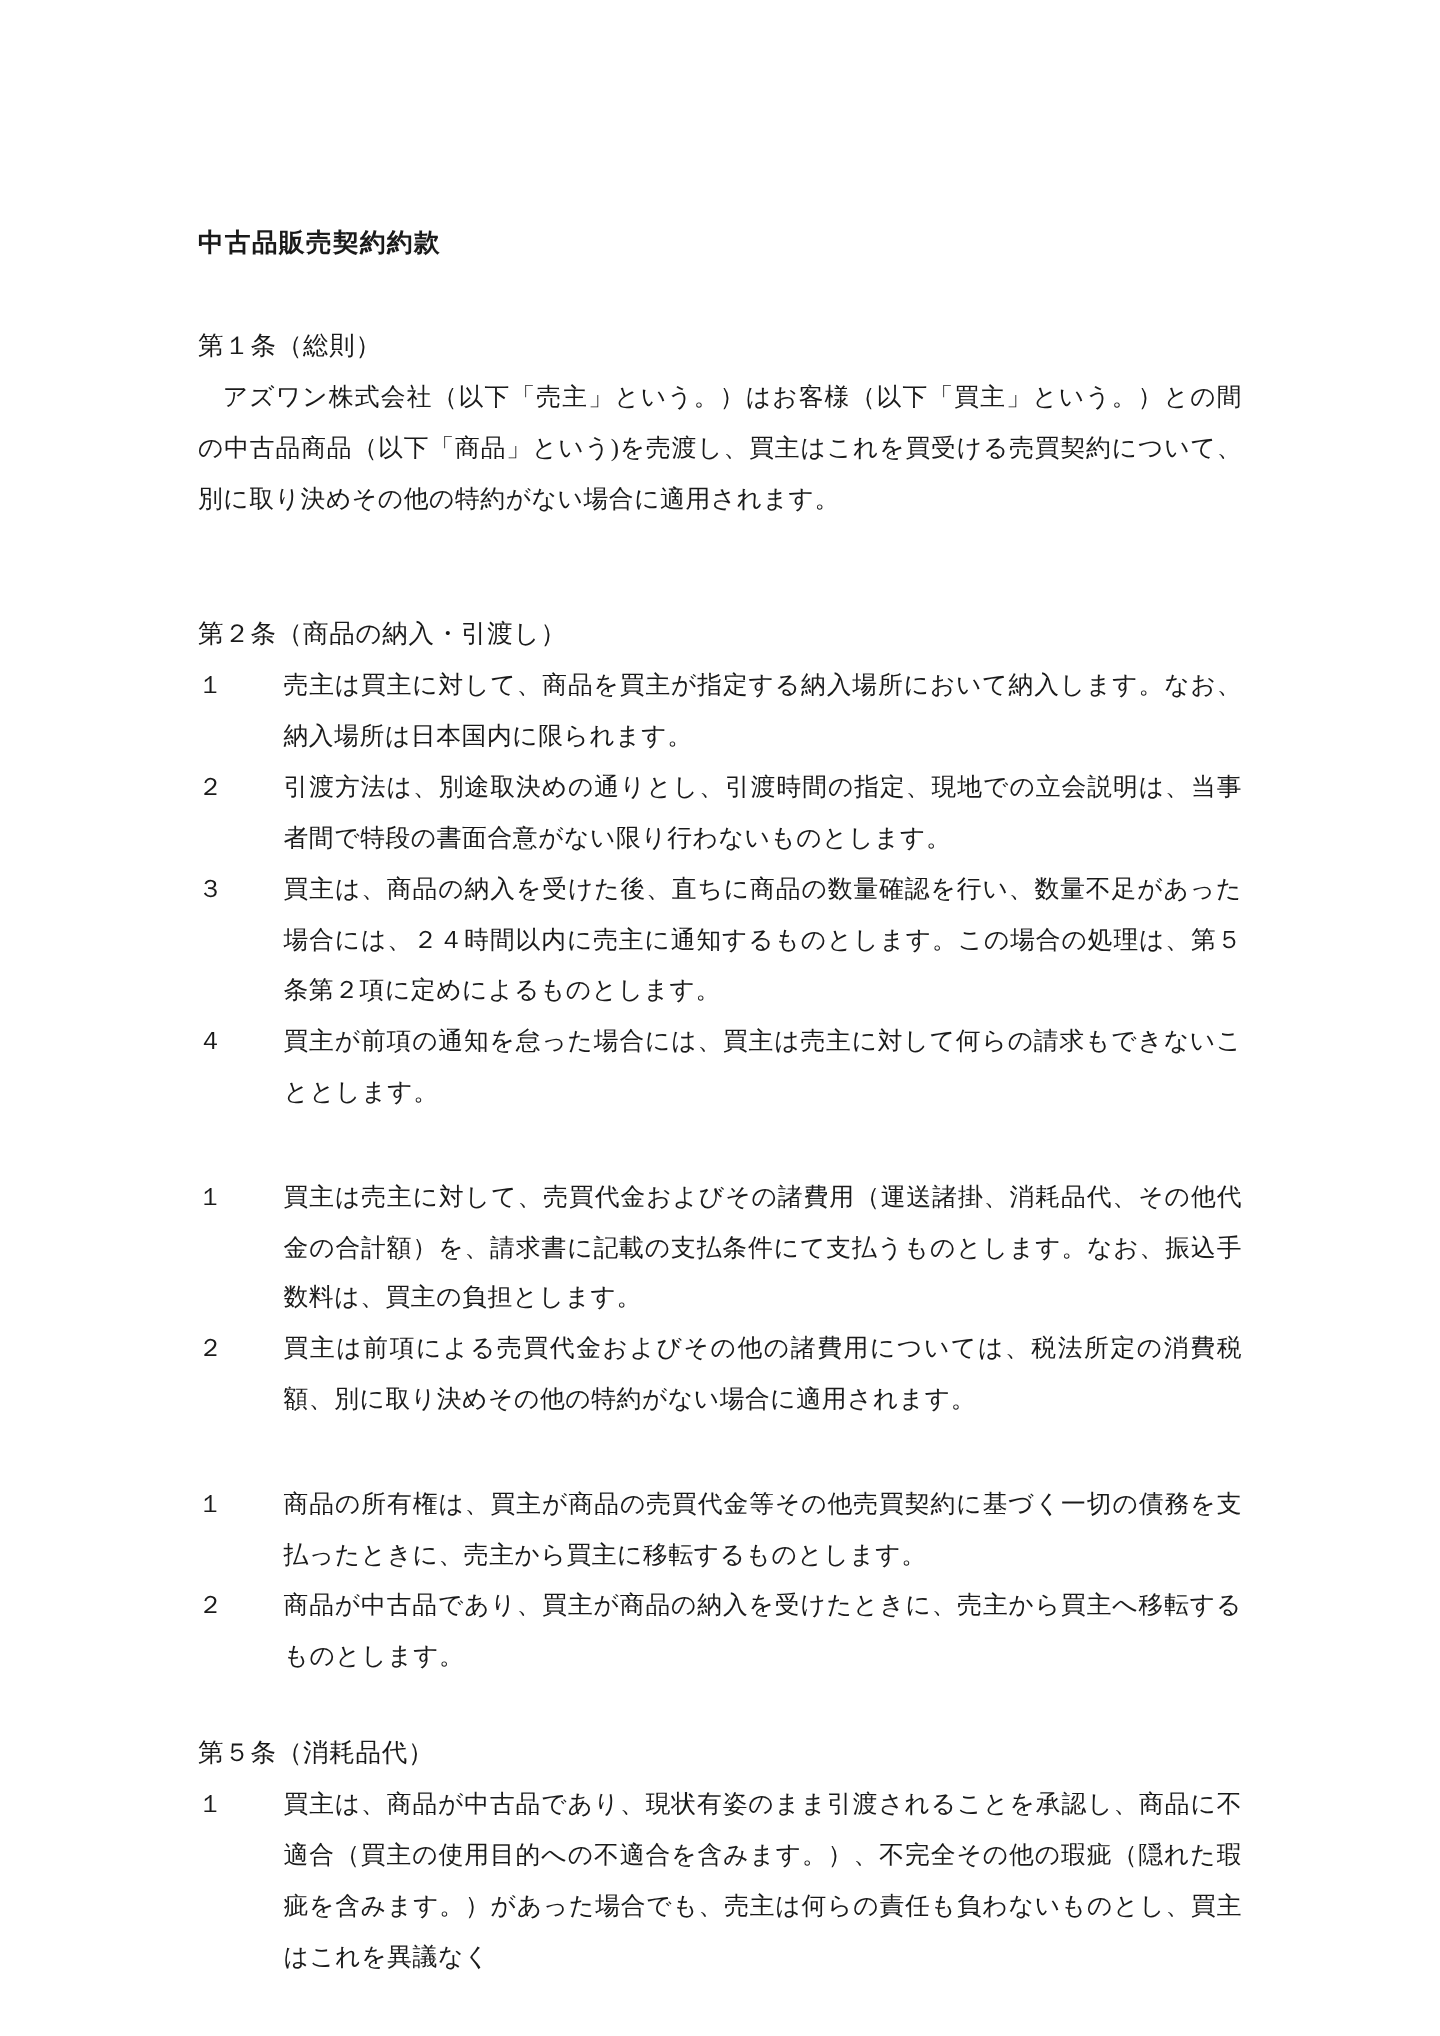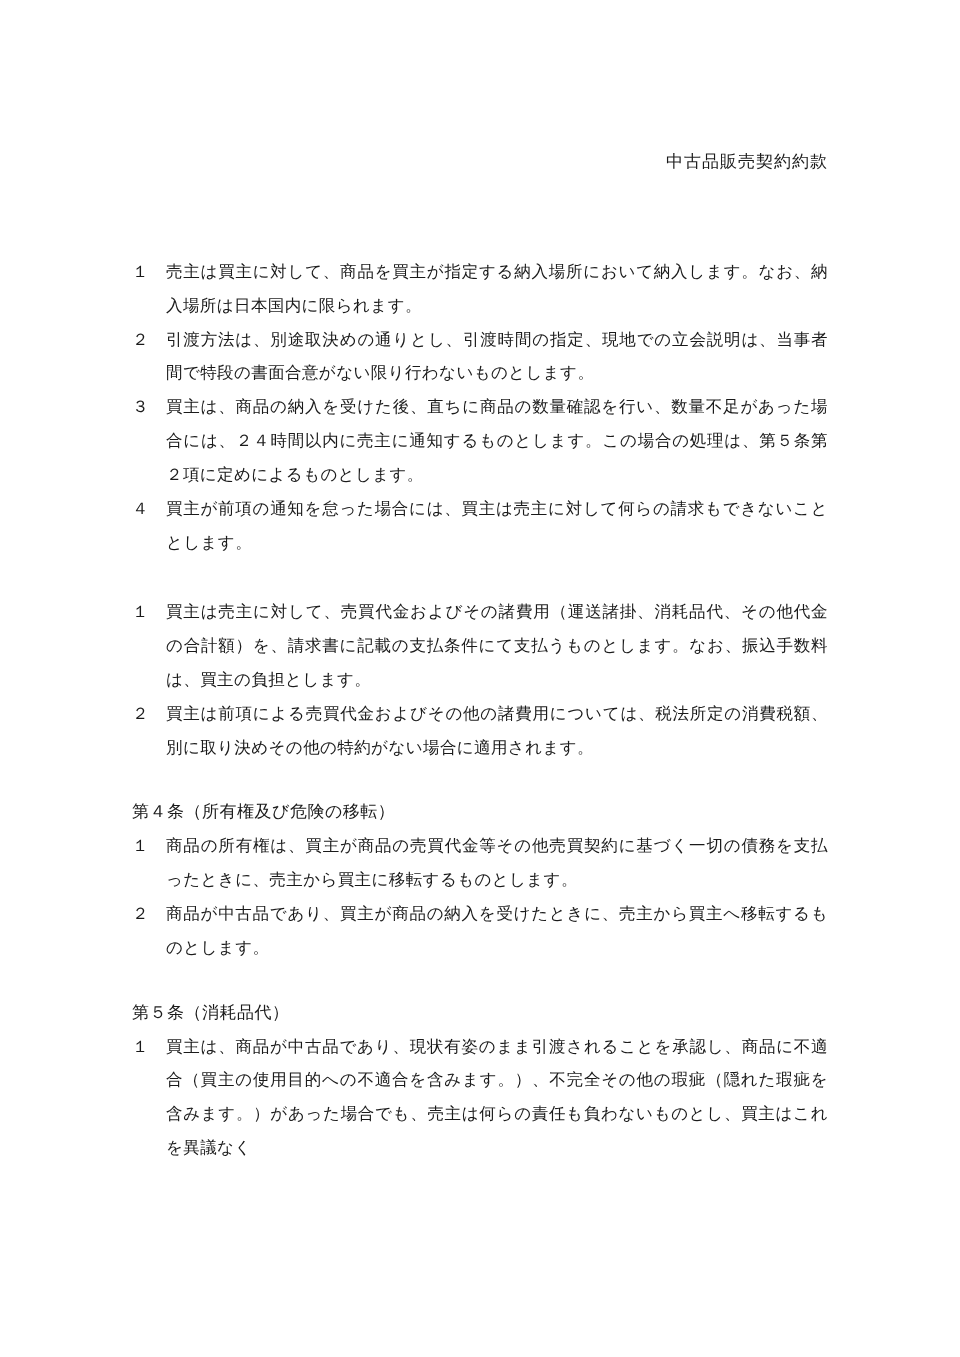--- a/index.html
+++ b/index.html
@@ -23,11 +23,11 @@
     position: relative;
   }
   .doc-title {
-    text-align: right;
+    text-align: left;
     font-size: 17px;
     letter-spacing: 1px;
     margin: 0 0 46px 0;
-    font-weight: normal;
+    font-weight: bold;
   }
   .article {
     margin-bottom: 26px;

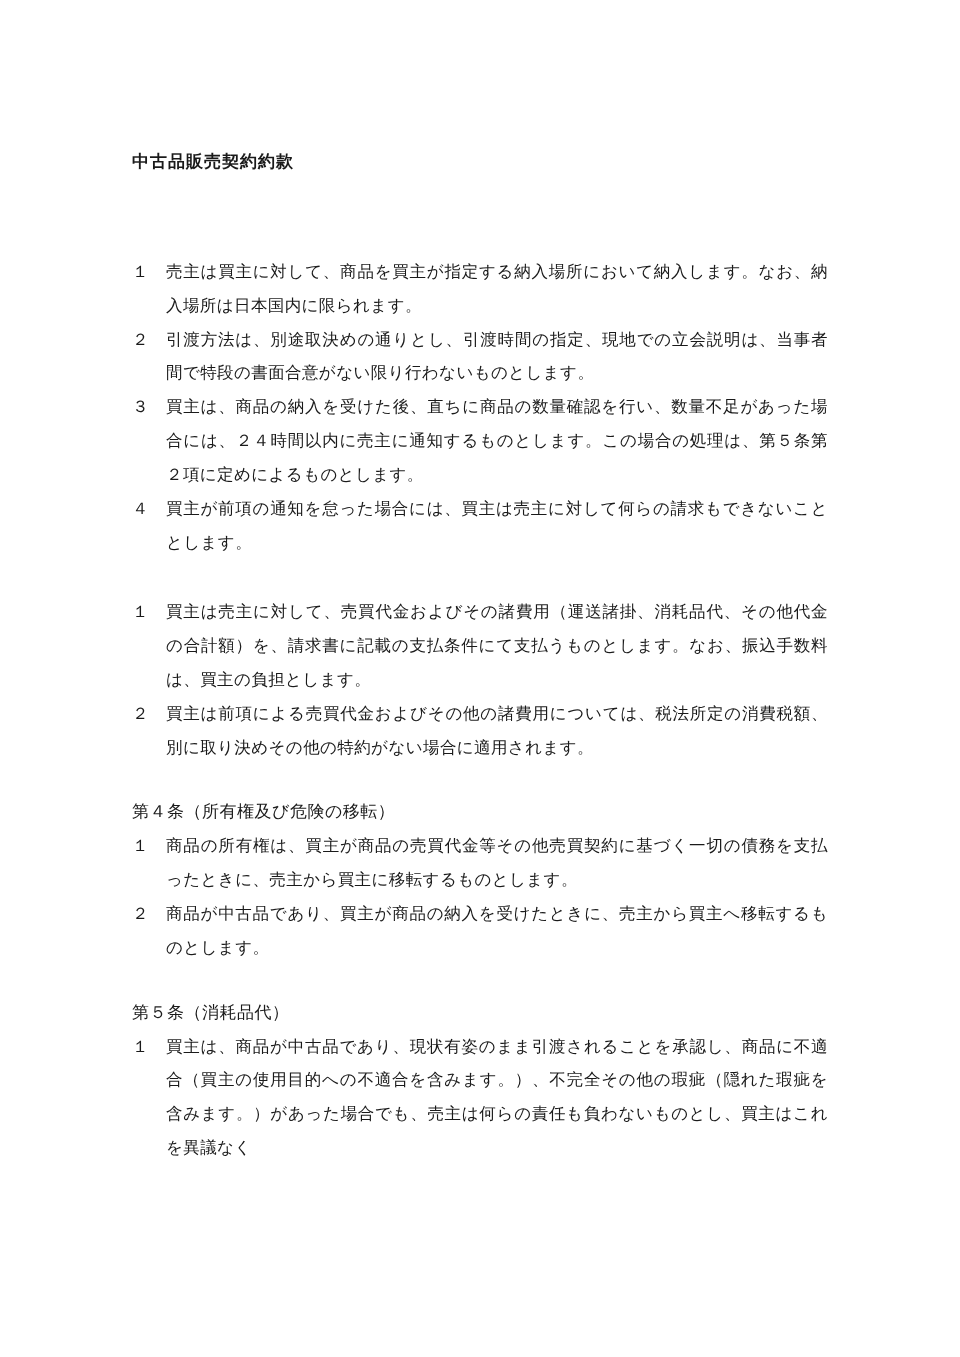--- a/index.html
+++ b/index.html
@@ -81,6 +81,10 @@
 
   <h1 class="doc-title">中古品販売契約約款</h1>
 
+  <section class="article">
+    <h2 class="article-heading">第１条（総則）</h2>
+    <p class="article-body">アズワン株式会社（以下「売主」という。）はお客様（以下「買主」という。）との間の中古品商品（以下「商品」という)を売渡し、買主はこれを買受ける売買契約について、別に取り決めその他の特約がない場合に適用されます。</p>
+  </section>
 
   <div class="gap-large"></div>
 

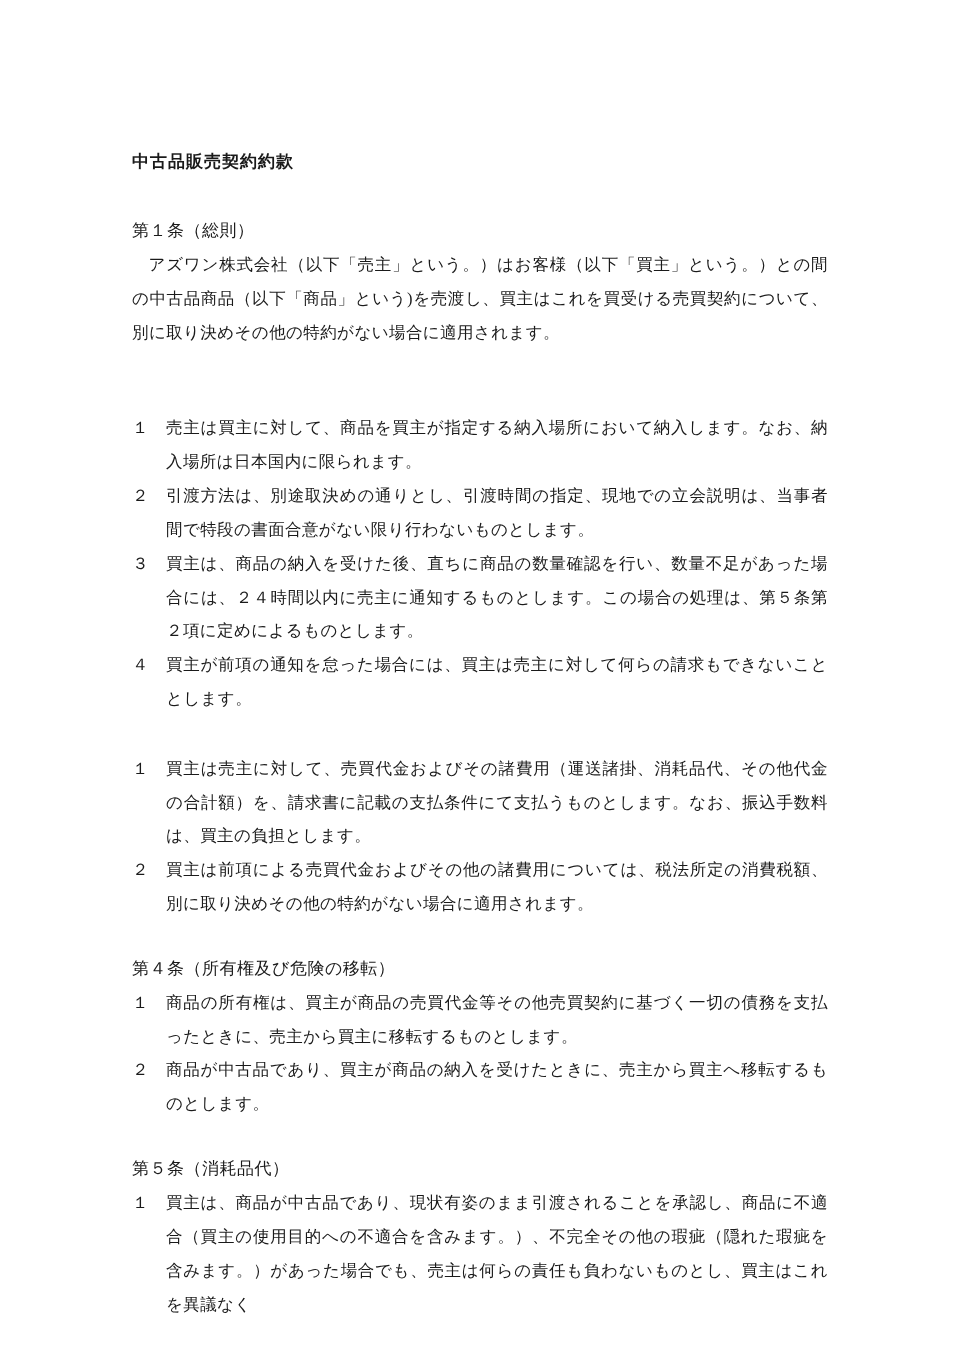--- a/index.html
+++ b/index.html
@@ -89,6 +89,7 @@
   <div class="gap-large"></div>
 
   <section class="article">
+    <h2 class="article-heading">第２条（商品の納入・引渡し）</h2>
     <ul class="clause-list">
       <li class="clause">
         <span class="clause-num">１</span>

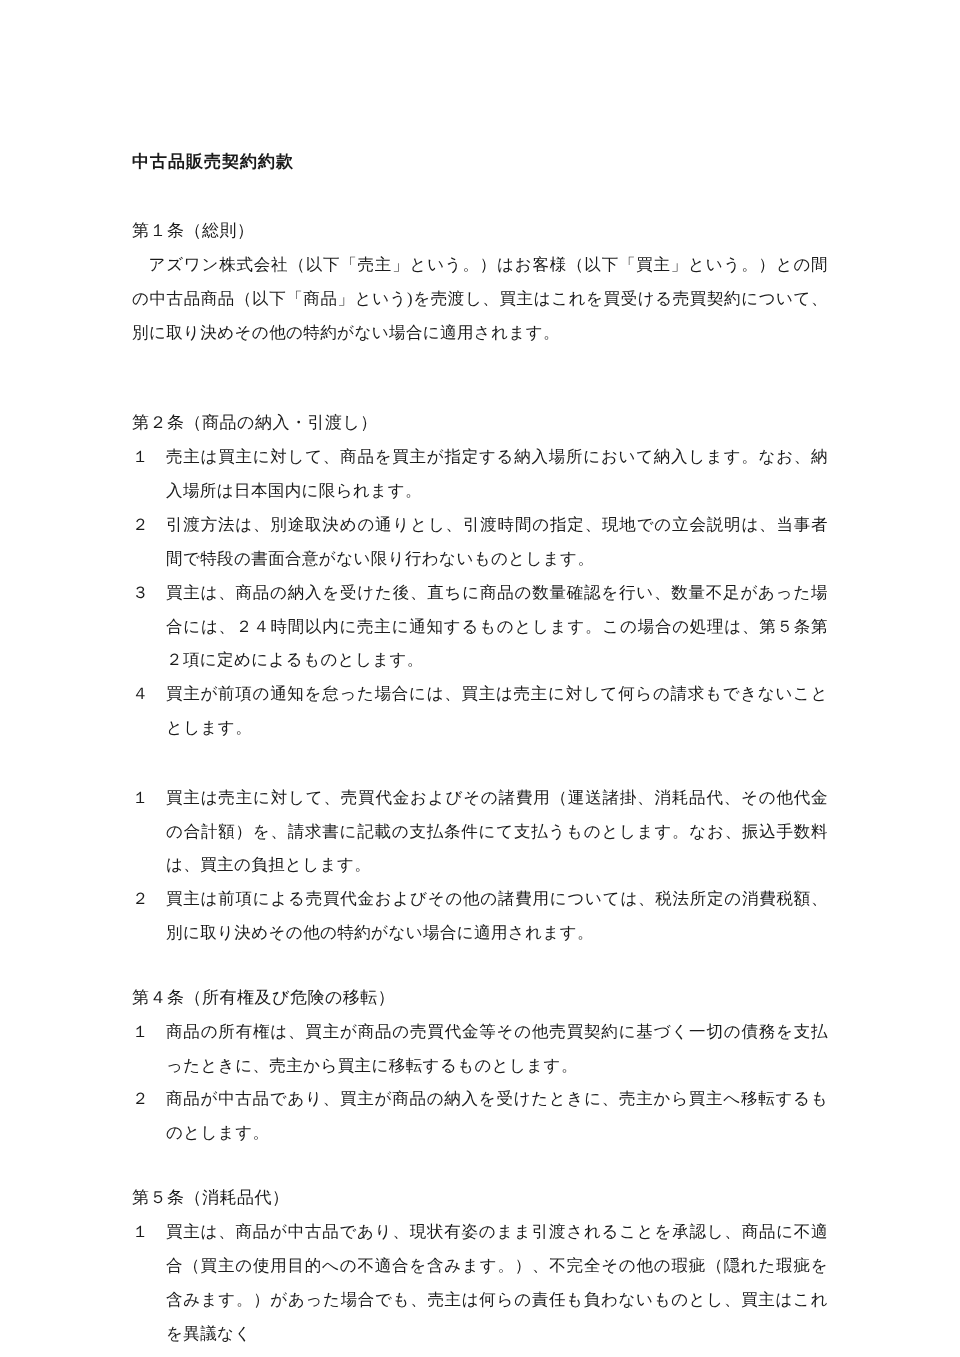--- a/index.html
+++ b/index.html
@@ -66,6 +66,7 @@
   .clause-text {
     flex: 1 1 auto;
     text-align: justify;
+    margin-left: 23px;
   }
   .gap-large {
     height: 36px;

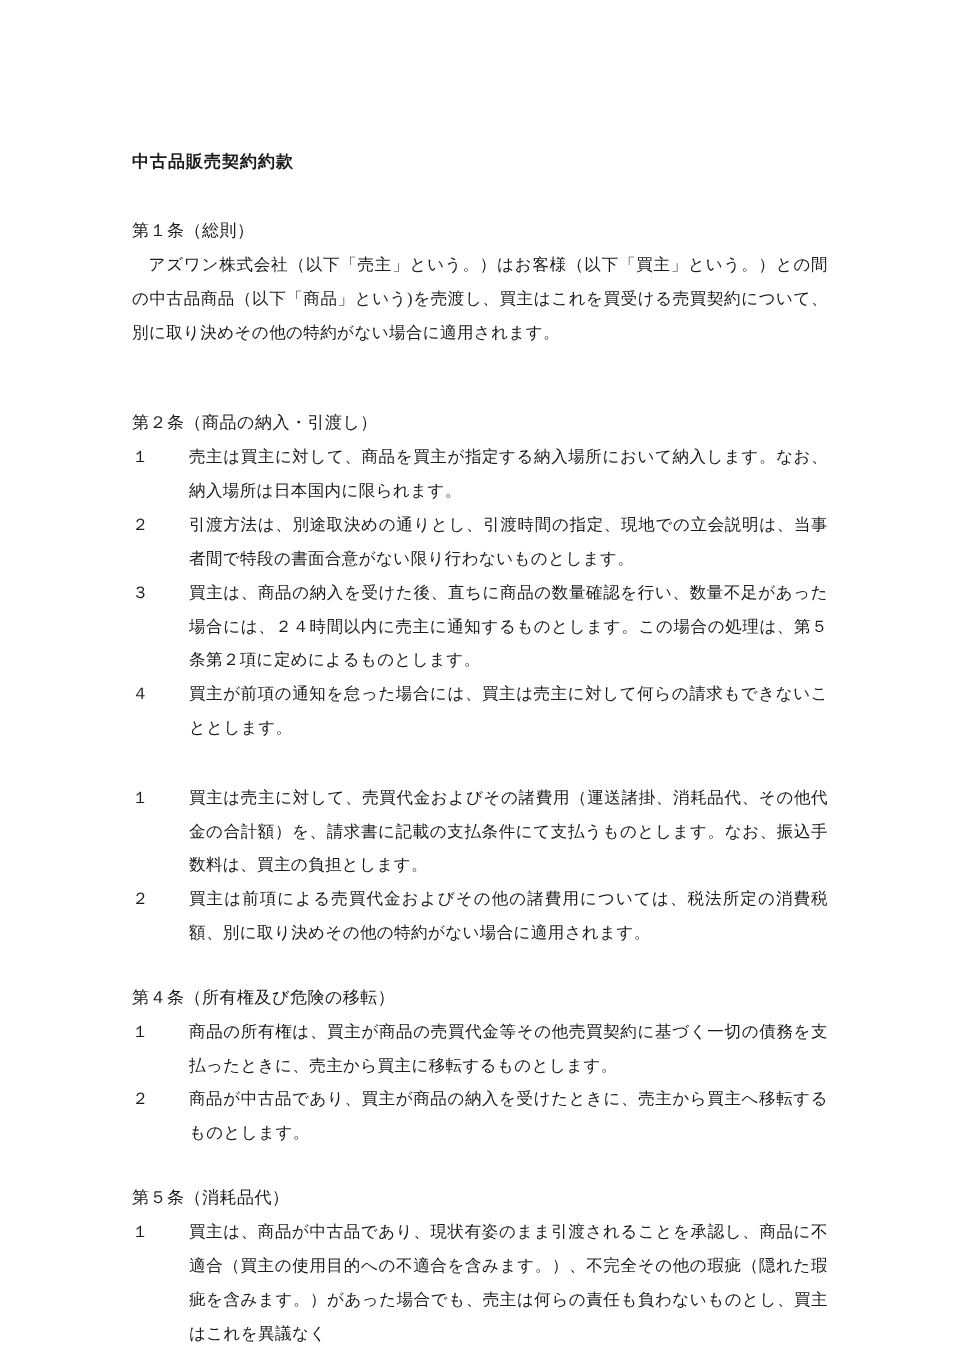--- a/index.html
+++ b/index.html
@@ -129,7 +129,6 @@
   <div class="gap-small"></div>
 
   <section class="article">
-    <h2 class="article-heading">第４条（所有権及び危険の移転）</h2>
     <ul class="clause-list">
       <li class="clause">
         <span class="clause-num">１</span>

